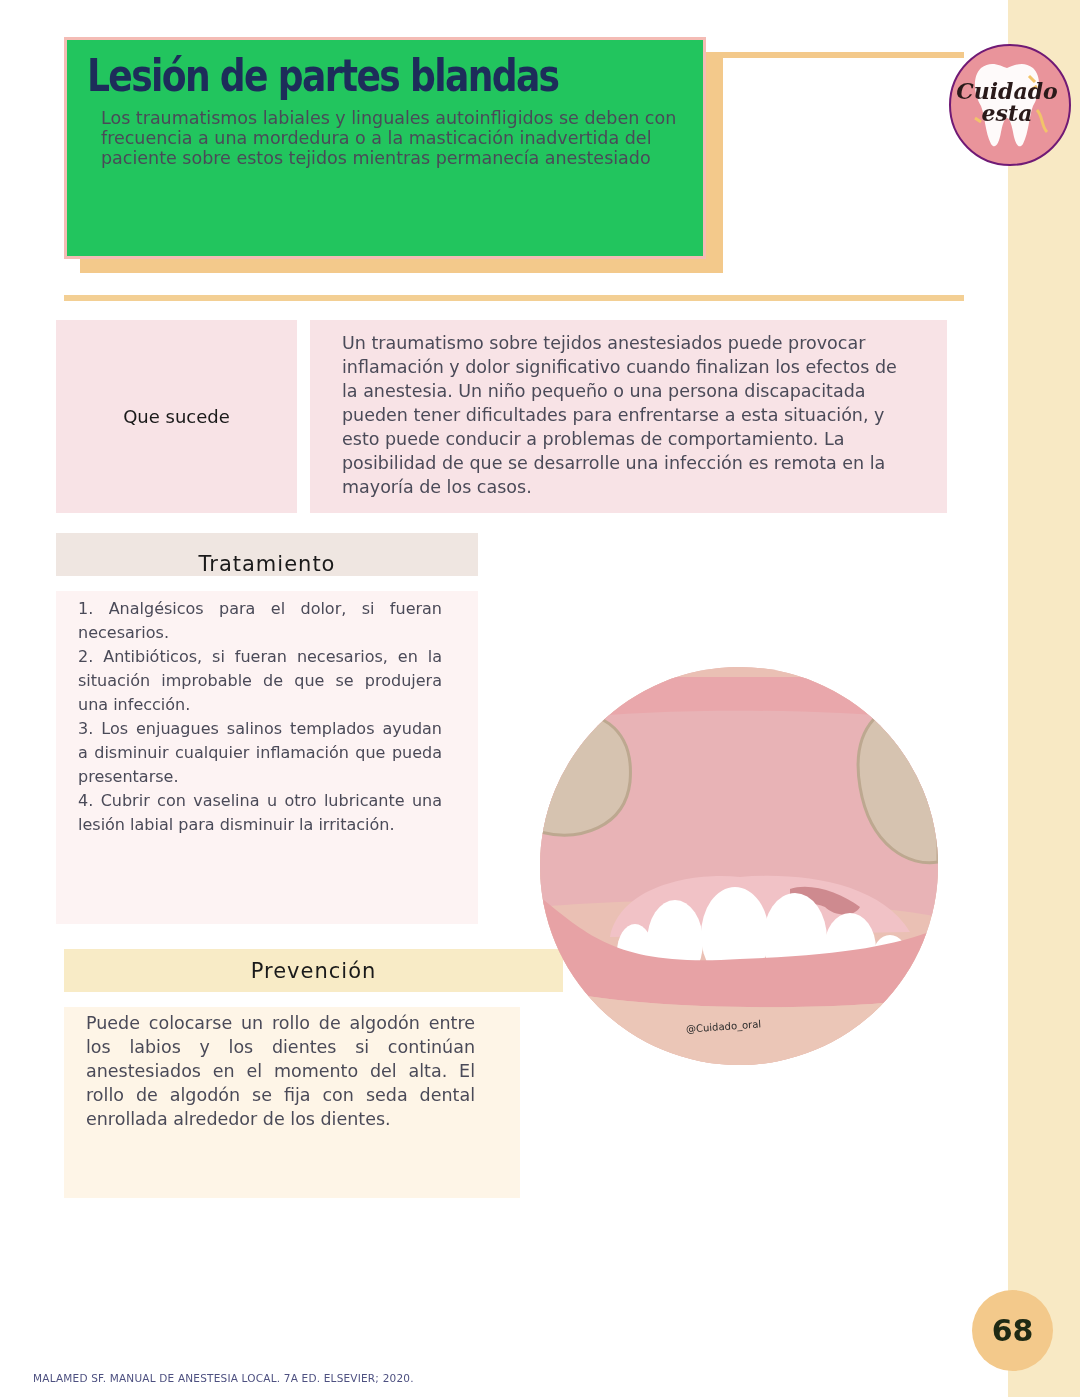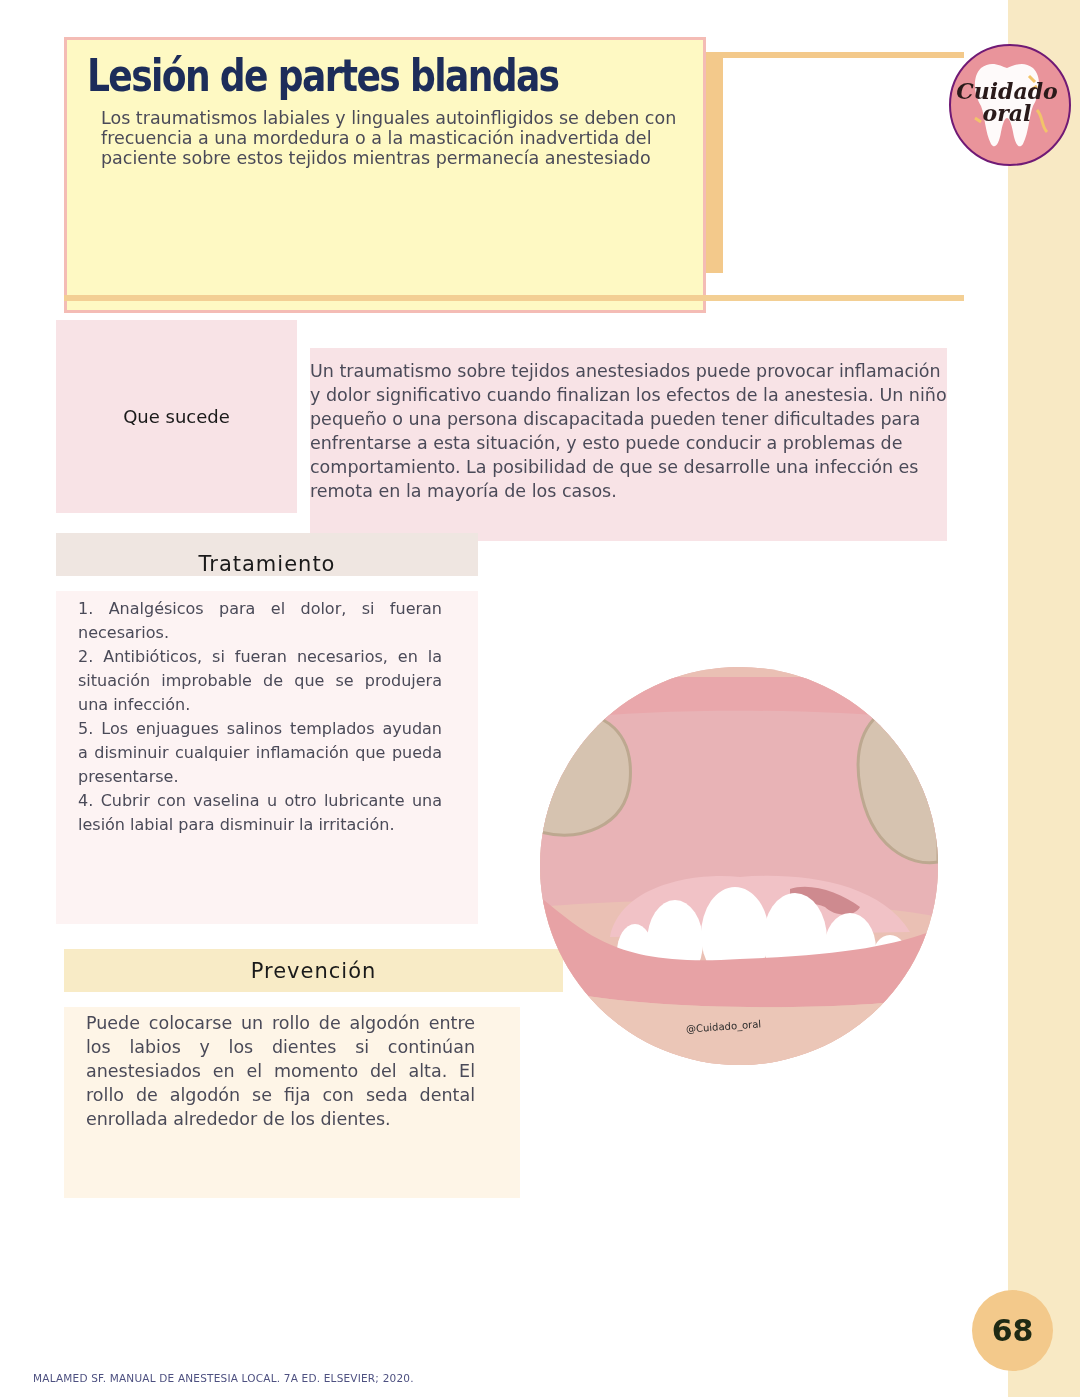--- a/index.html
+++ b/index.html
@@ -11,7 +11,7 @@
     
     .hdr-shadow { position: absolute; left: 80px; top: 55px; width: 643px; height: 218px; background: #f3c98b; }
     .hdr-line-top { position: absolute; left: 704px; top: 52px; width: 260px; height: 6px; background: #f3c98b; }
-    .hdr-card { position: absolute; left: 64px; top: 37px; width: 642px; height: 276px; background: #fef9c3; border: 3px solid #f4bcb5; padding: 8px 20px; }
+    .hdr-card { position: absolute; left: 64px; top: 37px; width: 642px; height: 222px; background: #22c55e; border: 3px solid #f4bcb5; padding: 8px 20px; }
     .hdr-title { font-family: "DejaVu Sans", sans-serif; font-weight: bold; font-size: 44px; color: #1d2d5a; letter-spacing: -2px; transform: scaleX(0.82); transform-origin: left center; white-space: nowrap; line-height: 56px; }
     .hdr-text { font-size: 17.5px; line-height: 20px; color: #4a4a58; margin-top: 4px; width: 600px; margin-left: 14px; }
 

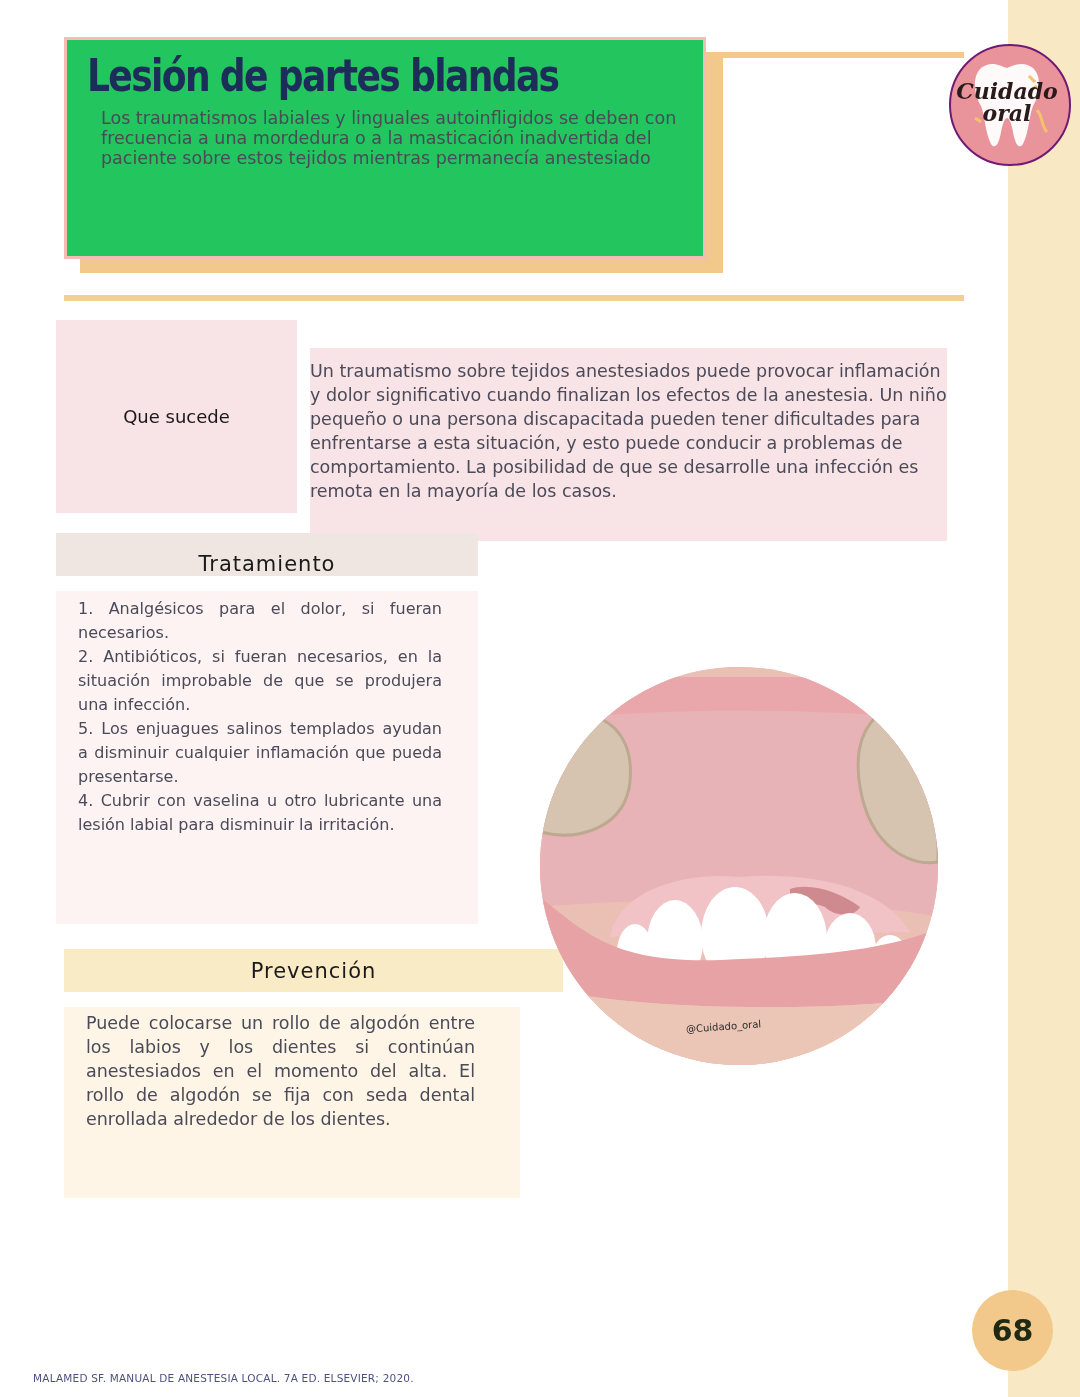--- a/index.html
+++ b/index.html
@@ -65,7 +65,7 @@
   </svg>
   <div class="logo-text">
     <div>Cuidado</div>
-    <div>oral</div>
+    <div>esta</div>
   </div>
 </div>
 

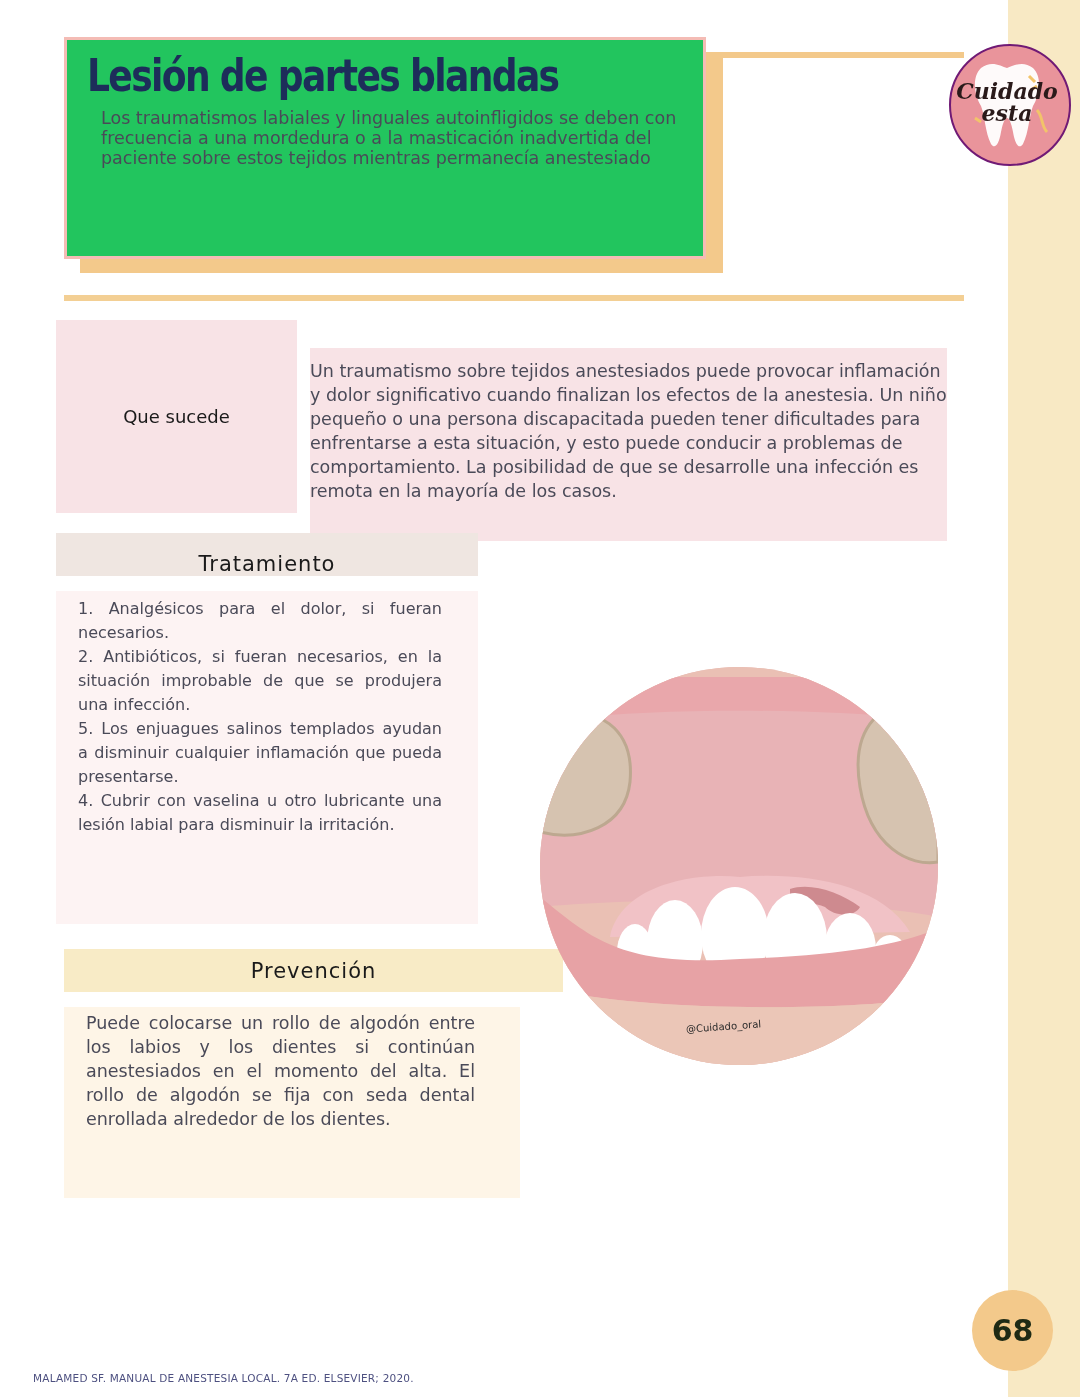--- a/index.html
+++ b/index.html
@@ -24,7 +24,7 @@
     
     .qs-label-box { position: absolute; left: 56px; top: 320px; width: 241px; height: 193px; background: #f8e3e6; display: flex; align-items: center; justify-content: center; }
     .qs-label { font-family: "DejaVu Sans", sans-serif; font-size: 18px; color: #1a1a1a; }
-    .qs-text-box { position: absolute; left: 310px; top: 320px; width: 637px; height: 193px; background: #f8e3e6; padding: 11px 0; margin-top: 28px; }
+    .qs-text-box { position: absolute; left: 310px; top: 320px; width: 637px; height: 193px; background: #f8e3e6; padding: 11px 32px; }
     .qs-text { font-size: 17.5px; line-height: 24px; color: #4a4a58; }
 
     

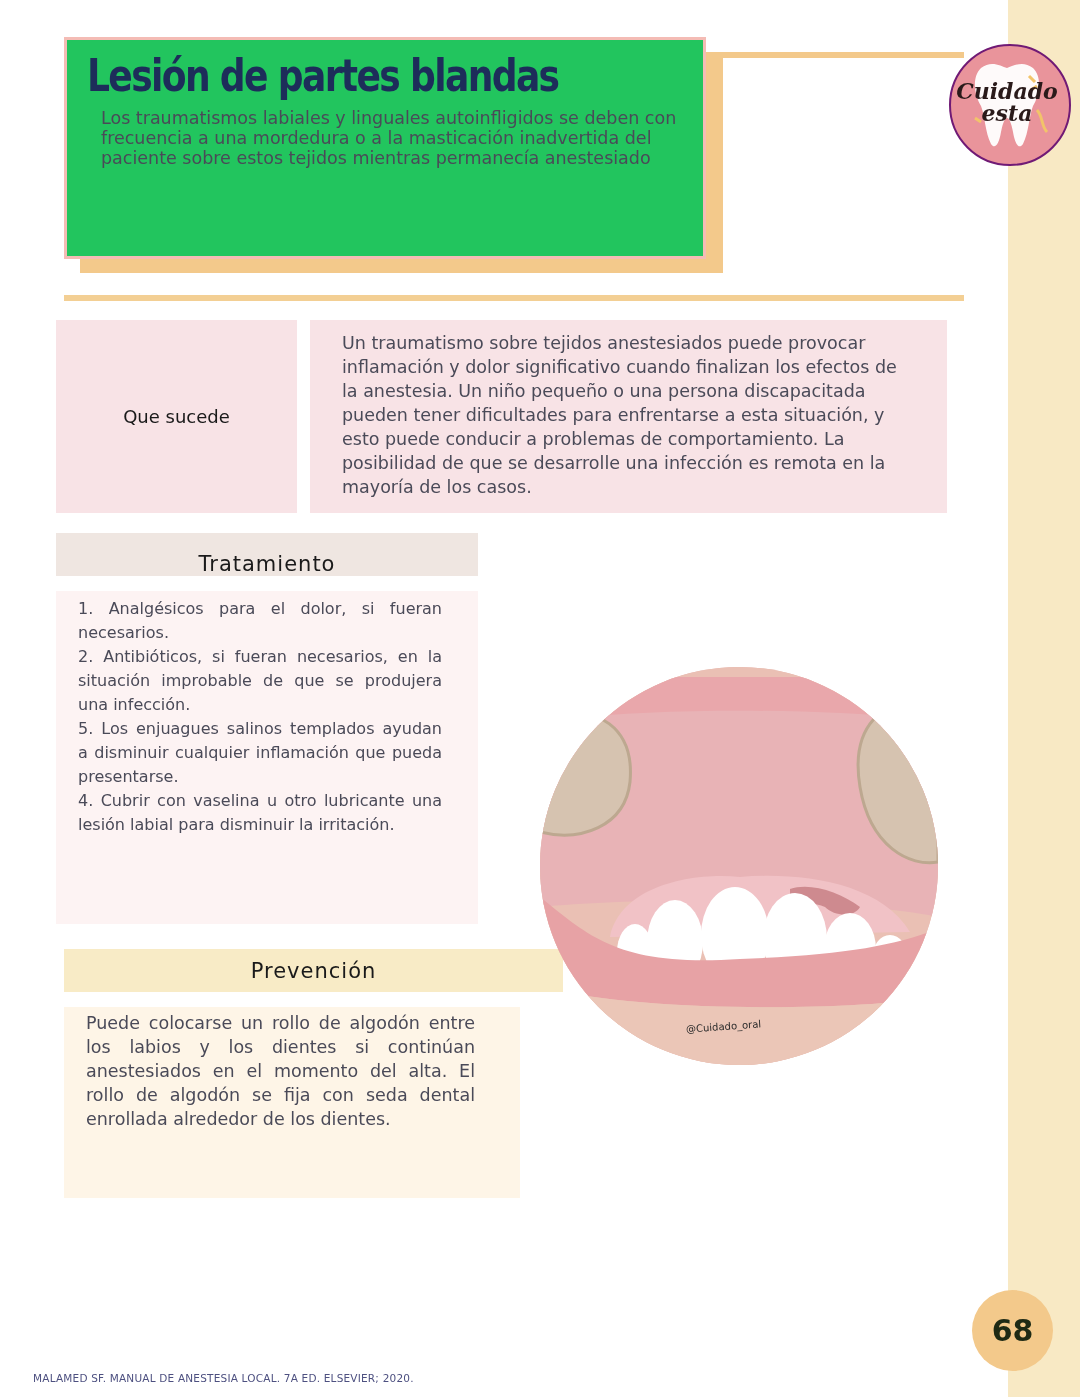--- a/index.html
+++ b/index.html
@@ -84,7 +84,7 @@
 <div class="tr-body">
   <p class="tr-line">1. Analgésicos para el dolor, si fueran necesarios.</p>
   <p class="tr-line">2. Antibióticos, si fueran necesarios, en la situación improbable de que se produjera una infección.</p>
-  <p class="tr-line">5. Los enjuagues salinos templados ayudan a disminuir cualquier inflamación que pueda presentarse.</p>
+  <p class="tr-line">3. Los enjuagues salinos templados ayudan a disminuir cualquier inflamación que pueda presentarse.</p>
   <p class="tr-line">4. Cubrir con vaselina u otro lubricante una lesión labial para disminuir la irritación.</p>
 </div>
 

